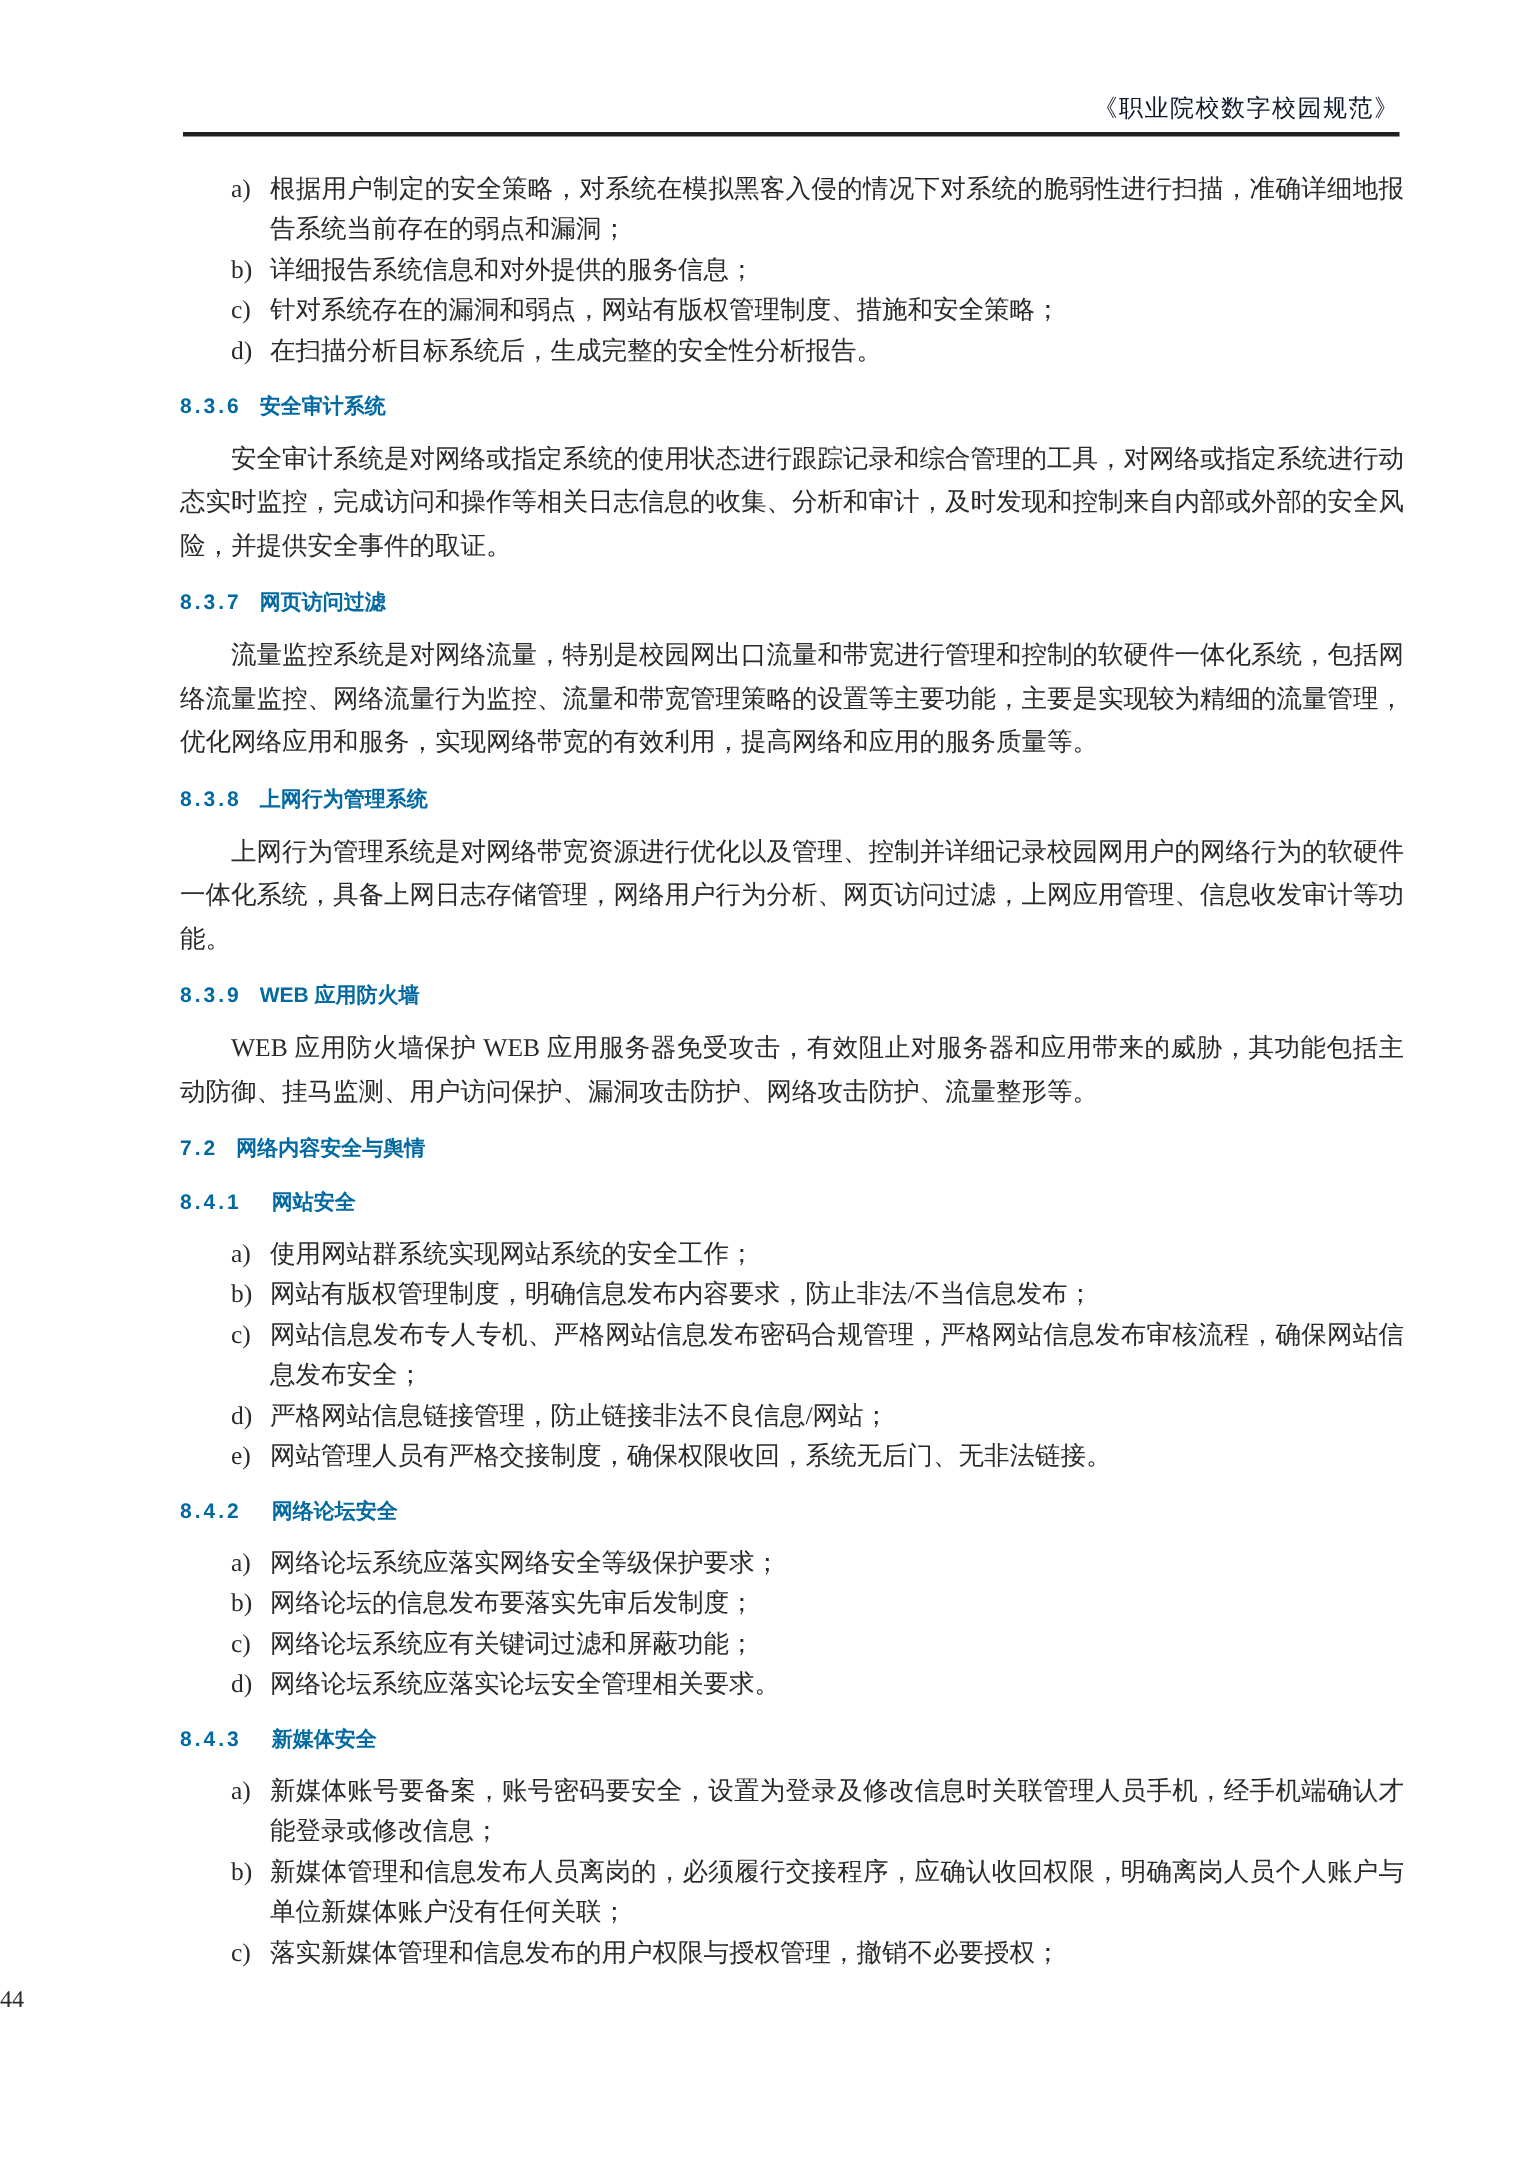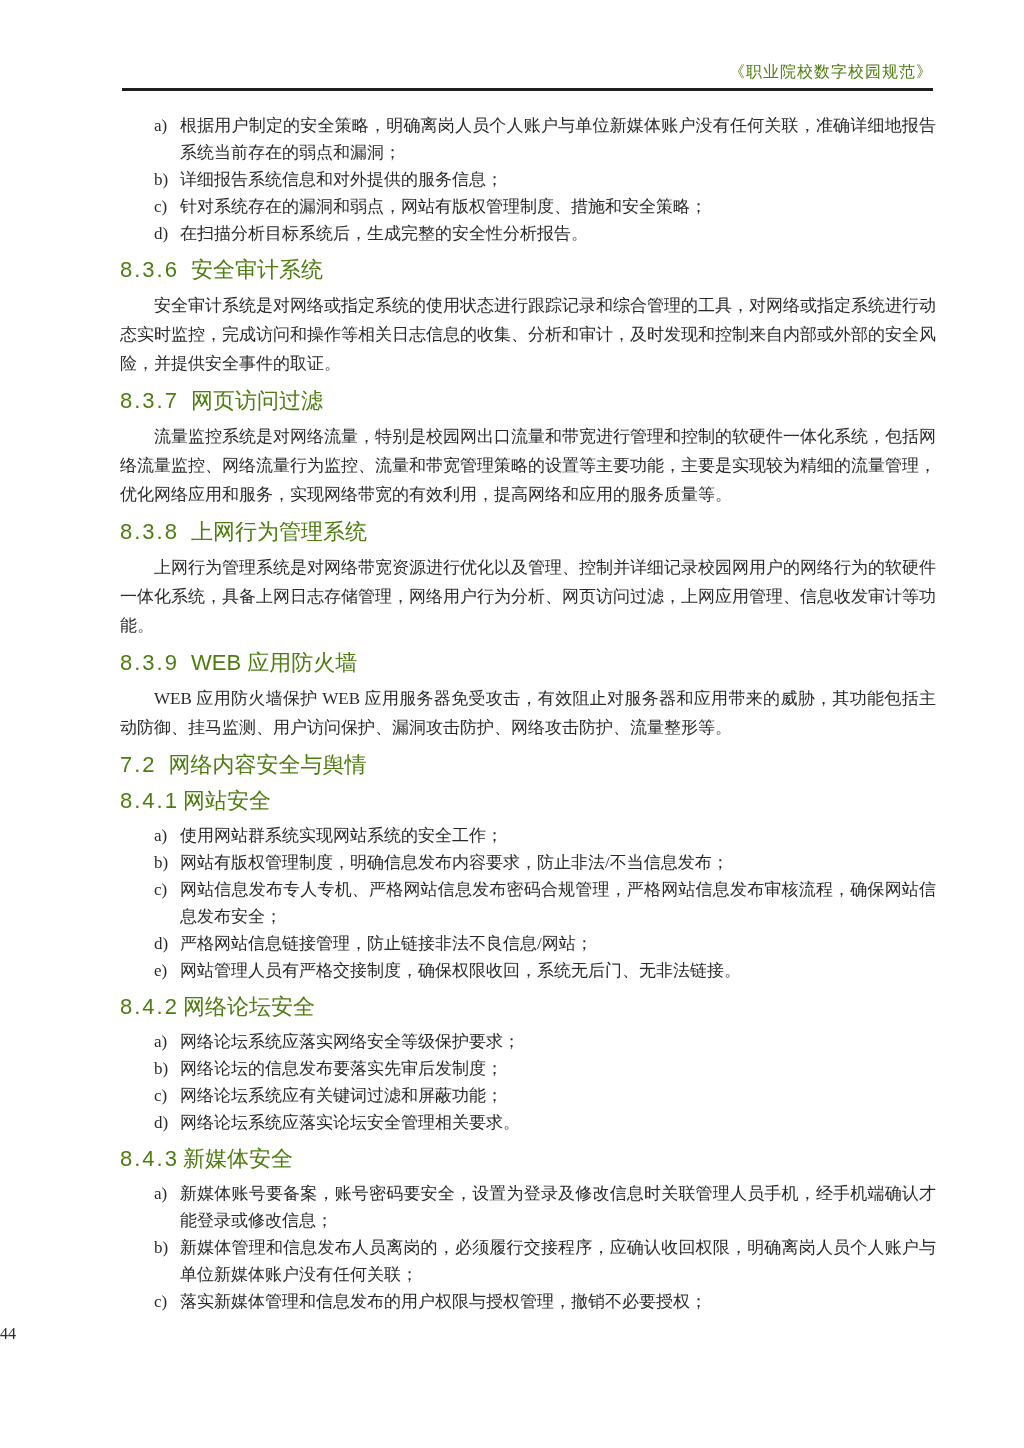--- a/index.html
+++ b/index.html
@@ -22,7 +22,7 @@
     border-bottom: 3px solid #1f1f1f;
     padding-bottom: 5px;
     font-size: 16px;
-    color: #4d7c0f;
+    color: #0f172a;
     letter-spacing: 1px;
   }
   .content {

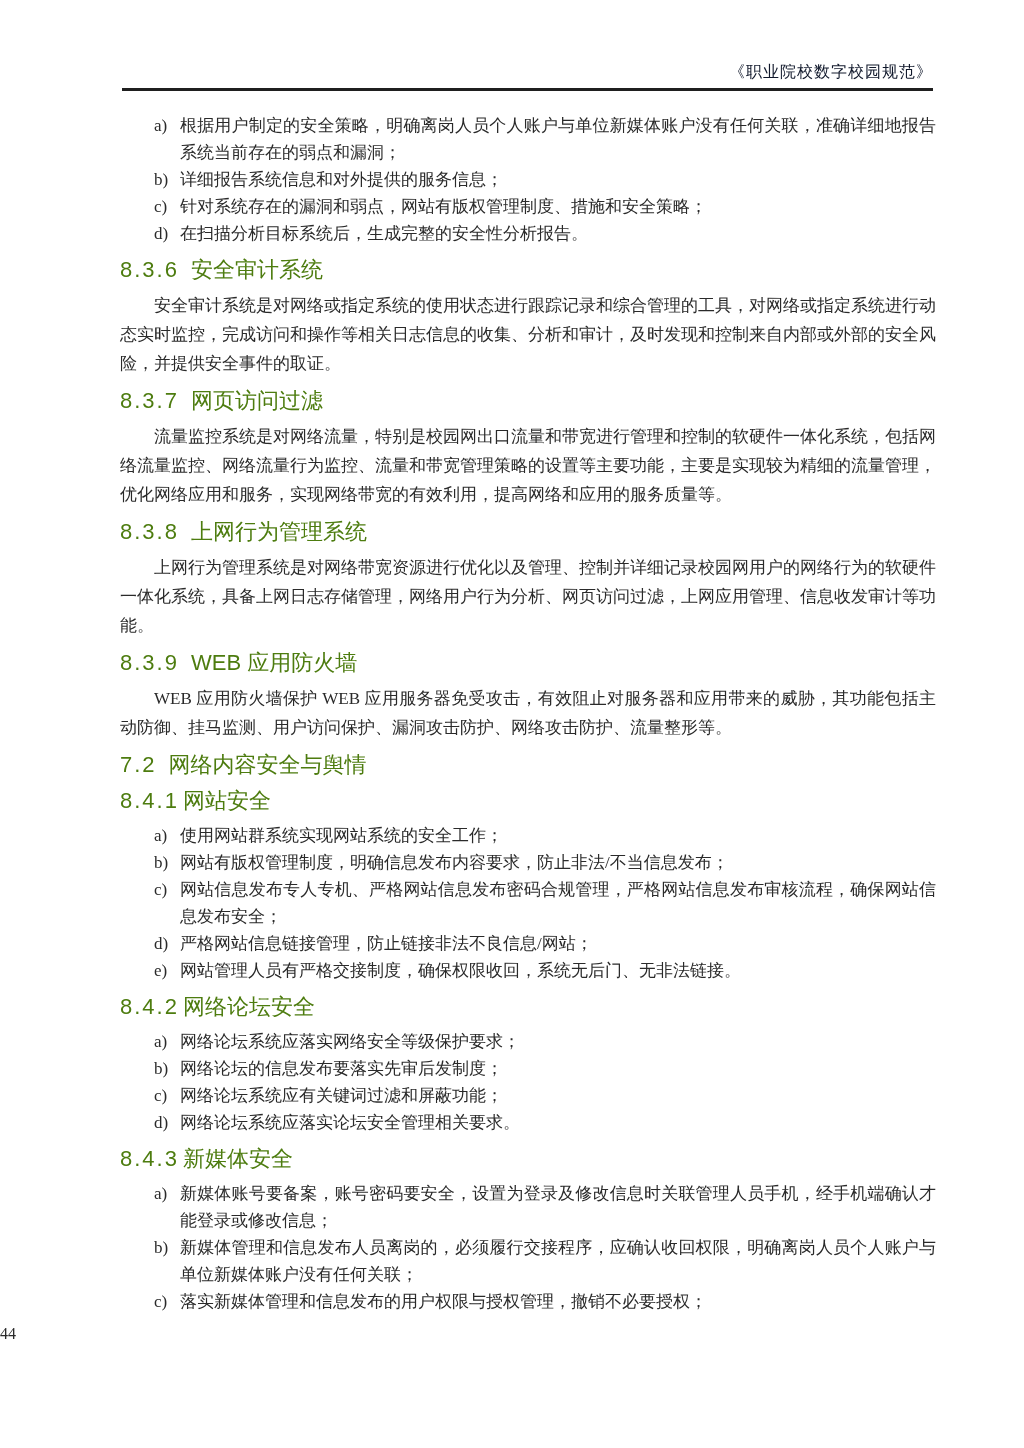--- a/index.html
+++ b/index.html
@@ -77,7 +77,7 @@
     <div class="req-list">
       <div class="li">
         <span class="li-label">a)</span>
-        <span class="li-text">根据用户制定的安全策略，明确离岗人员个人账户与单位新媒体账户没有任何关联，准确详细地报告系统当前存在的弱点和漏洞；</span>
+        <span class="li-text">根据用户制定的安全策略，对系统在模拟黑客入侵的情况下对系统的脆弱性进行扫描，准确详细地报告系统当前存在的弱点和漏洞；</span>
       </div>
       <div class="li">
         <span class="li-label">b)</span>

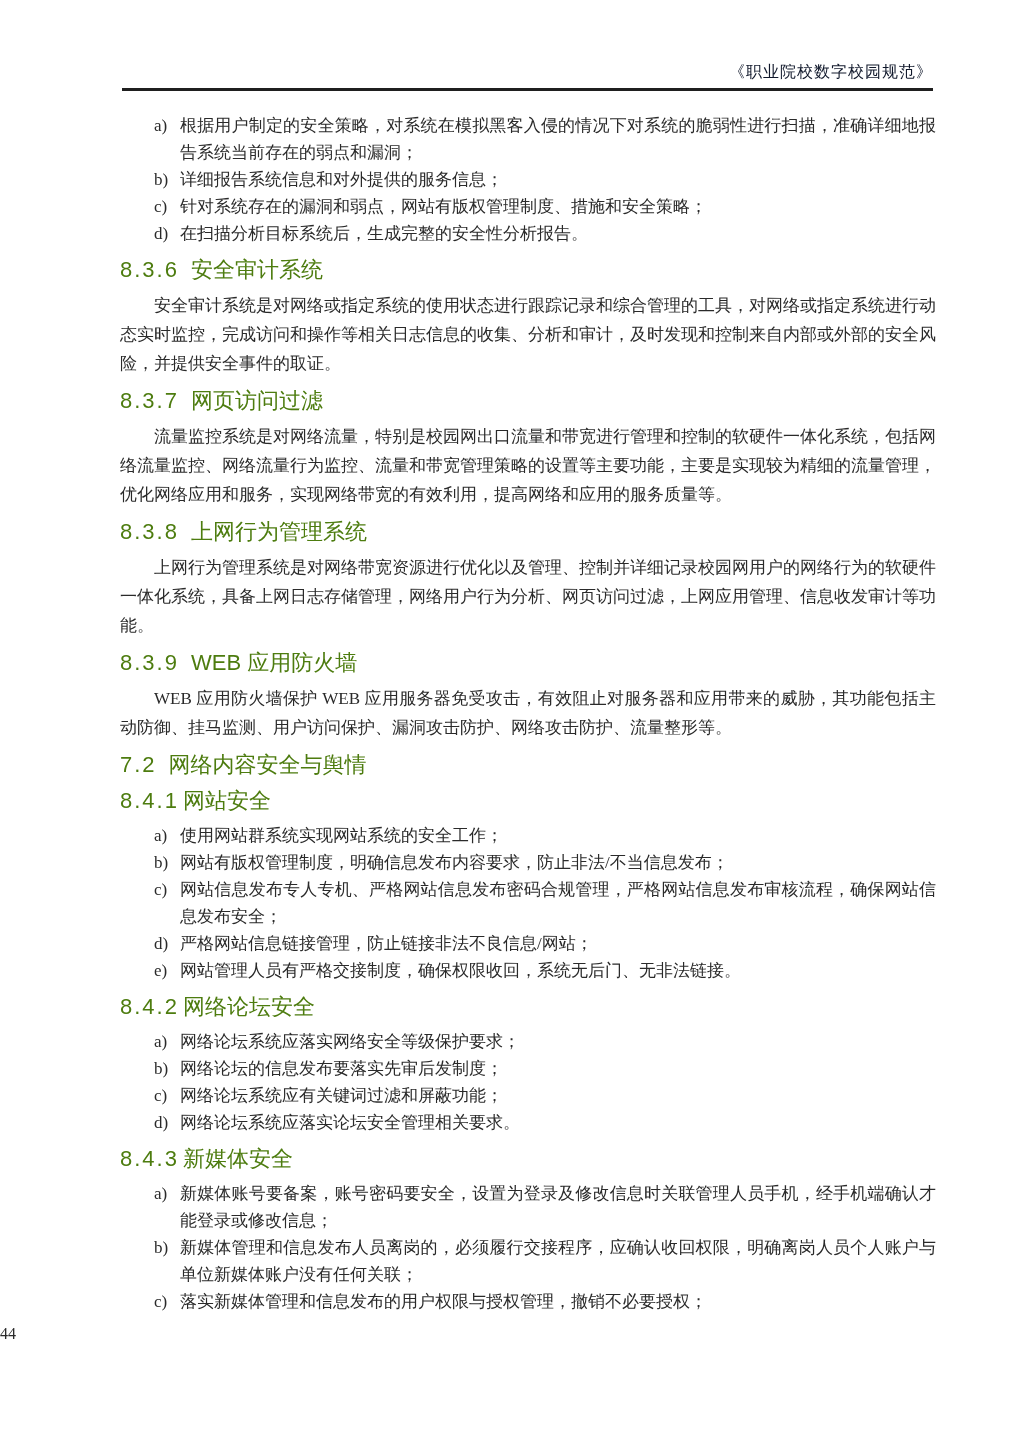--- a/index.html
+++ b/index.html
@@ -38,9 +38,9 @@
   .li-text { flex: 1; text-align: justify; }
   .sec-h {
     font-family: "Liberation Sans", sans-serif;
-    font-size: 22px;
-    font-weight: normal;
-    color: #4d7c0f;
+    font-size: 14px;
+    font-weight: bold;
+    color: #0369a1;
     line-height: 26px;
     margin: 10px 0 8px 0;
   }

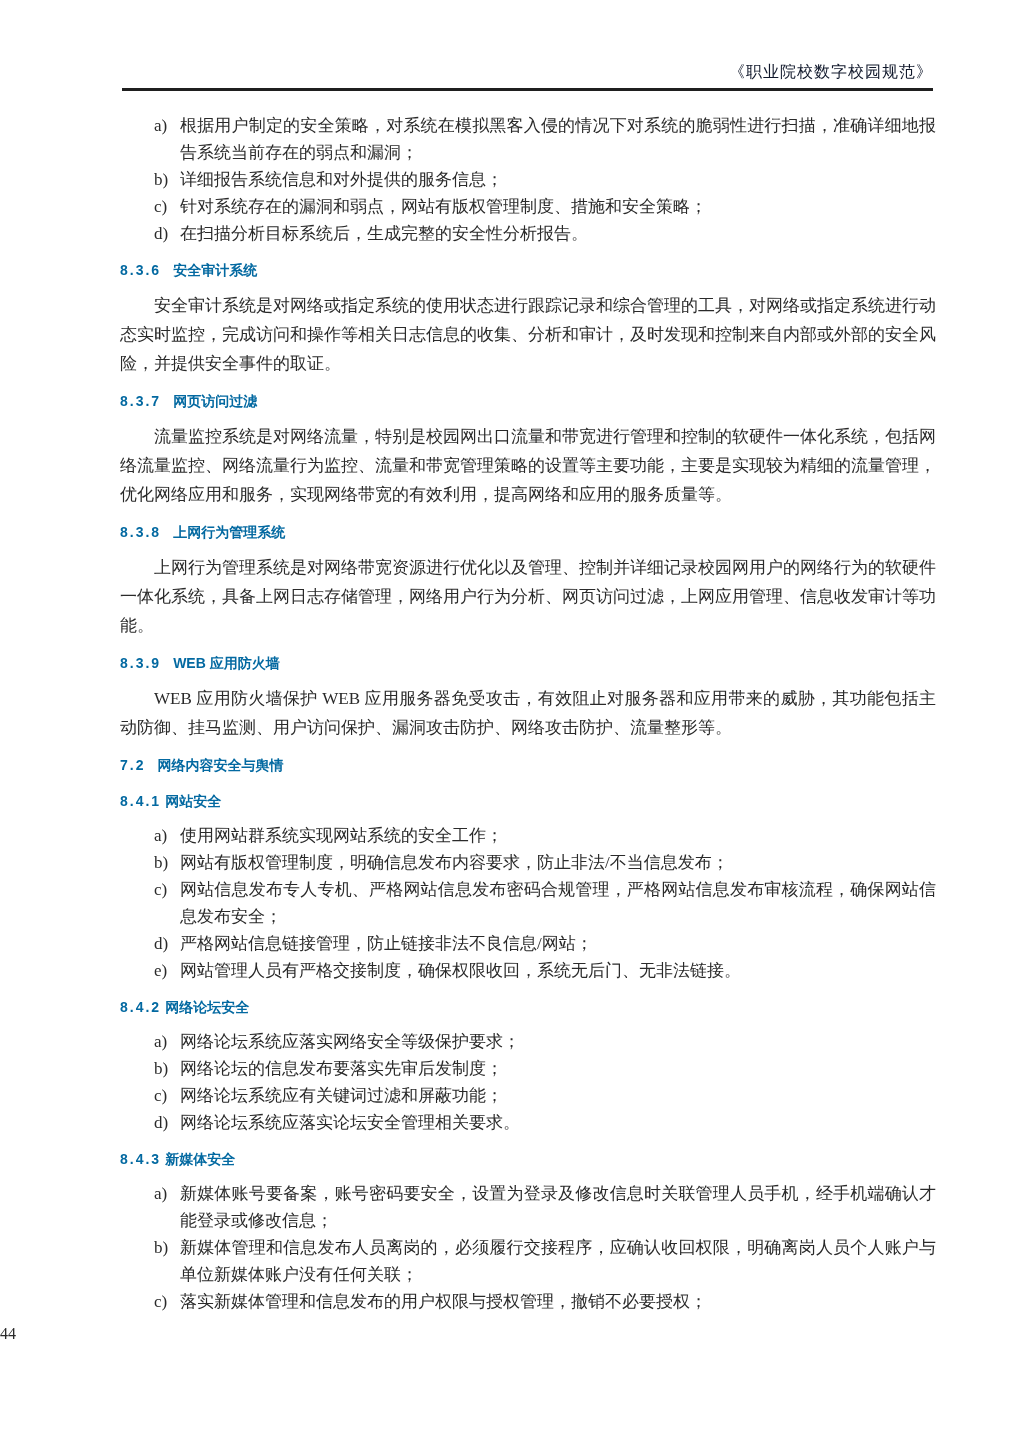--- a/index.html
+++ b/index.html
@@ -46,7 +46,7 @@
   }
   .sec-num { letter-spacing: 2px; }
   .gap-wide .sec-num { margin-right: 12px; }
-  .gap-narrow .sec-num { margin-right: 4px; }
+  .gap-narrow .sec-num { margin-right: 20px; }
   .para {
     margin: 0 0 4px 0;
     line-height: 29px;

